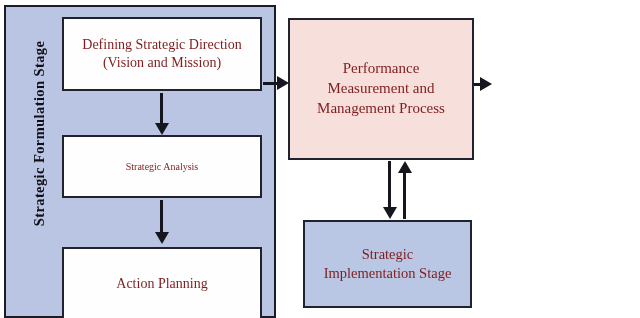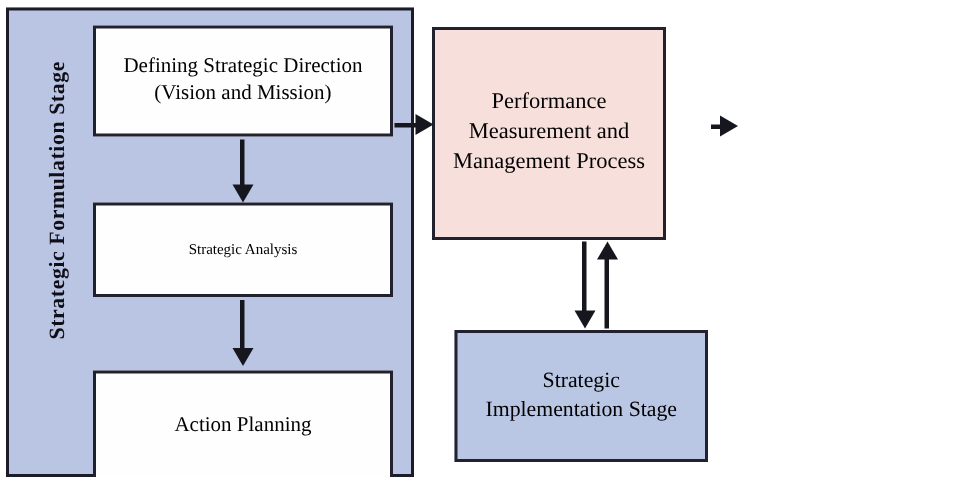--- a/index.html
+++ b/index.html
@@ -51,7 +51,7 @@
     align-items: center;
     justify-content: center;
     text-align: center;
-    color: #000000;
+    color: #7f1d1d;
     line-height: 1.32;
   }
   .box-white { background: #fefefe; }

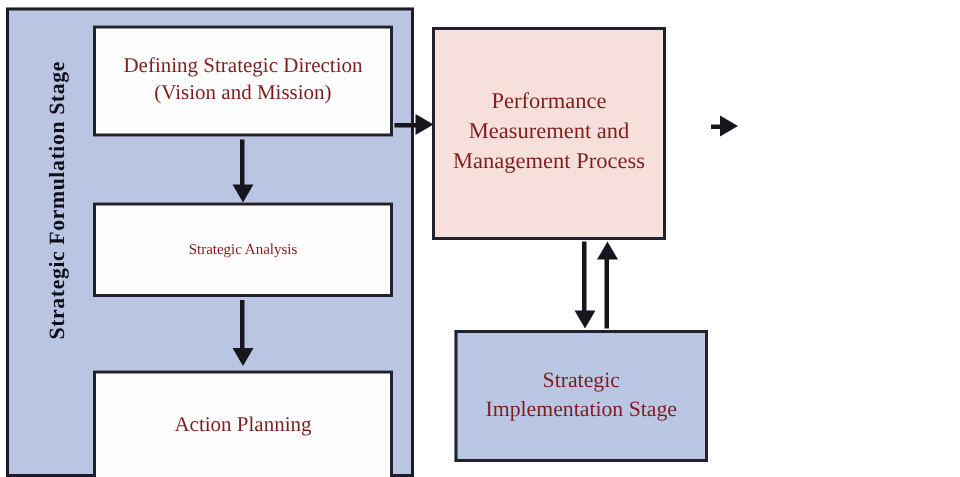--- a/index.html
+++ b/index.html
@@ -78,7 +78,7 @@
     font-size: 14px;
   }
   #box-performance {
-    left: 288px; top: 18px;  width: 156px; height: 142px;
+    left: 288px; top: 18px;  width: 186px; height: 142px;
     font-size: 15px;
   }
   #box-control {

